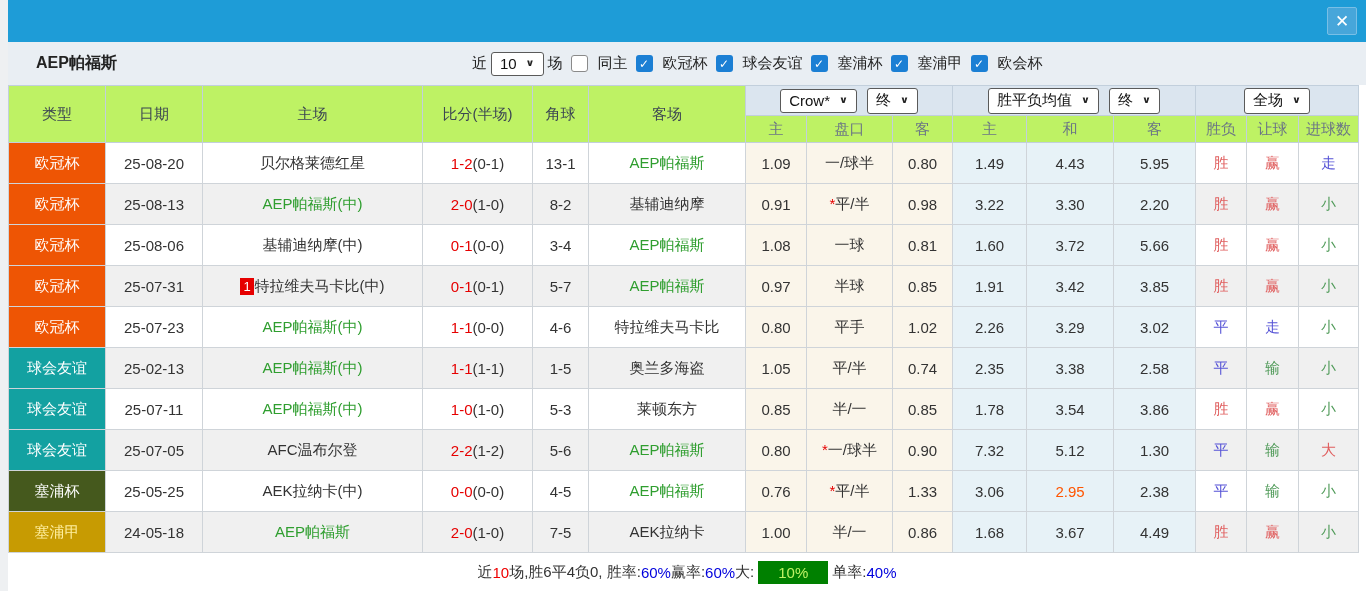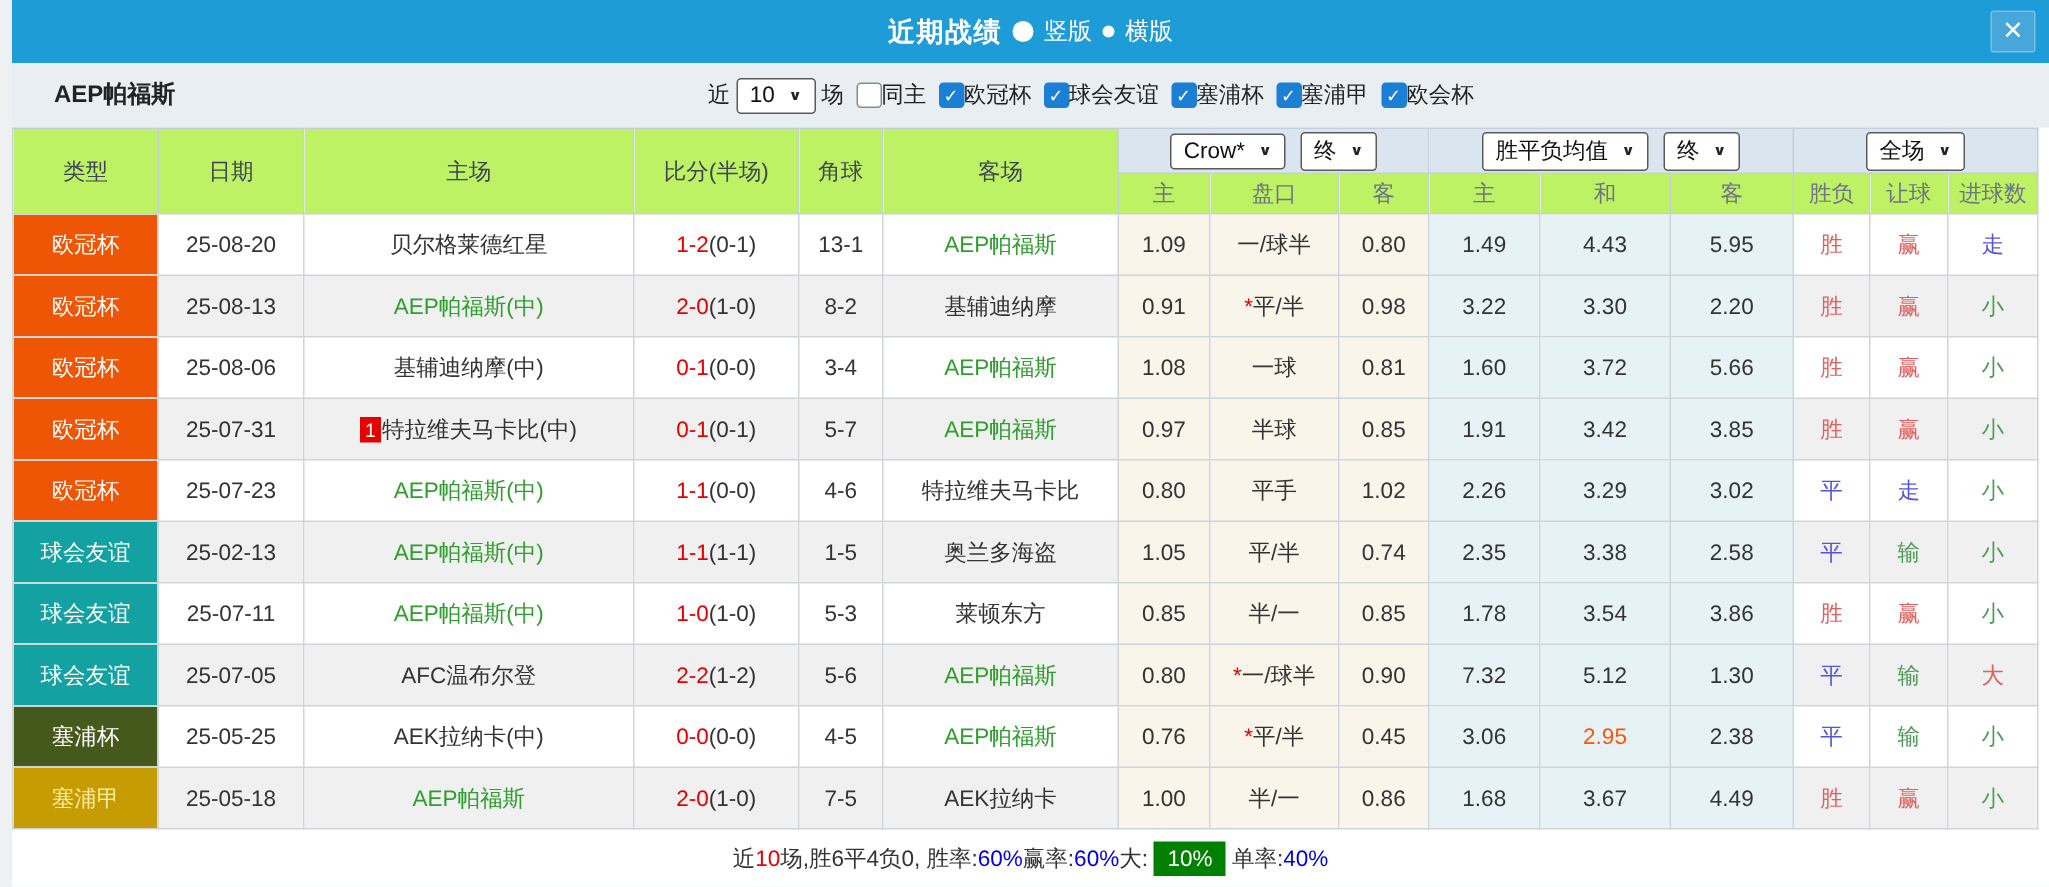--- a/index.html
+++ b/index.html
@@ -58,13 +58,6 @@
 <div class="page">
 
   <div class="topbar">
-    <div class="title-group">
-      <span class="topbar-title">近期战绩</span>
-      <span class="radio-dot"></span>
-      <span class="radio-label">竖版</span>
-      <span class="radio-ring"></span>
-      <span class="radio-label">横版</span>
-    </div>
     <div class="close-btn">
       <span>✕</span>
     </div>

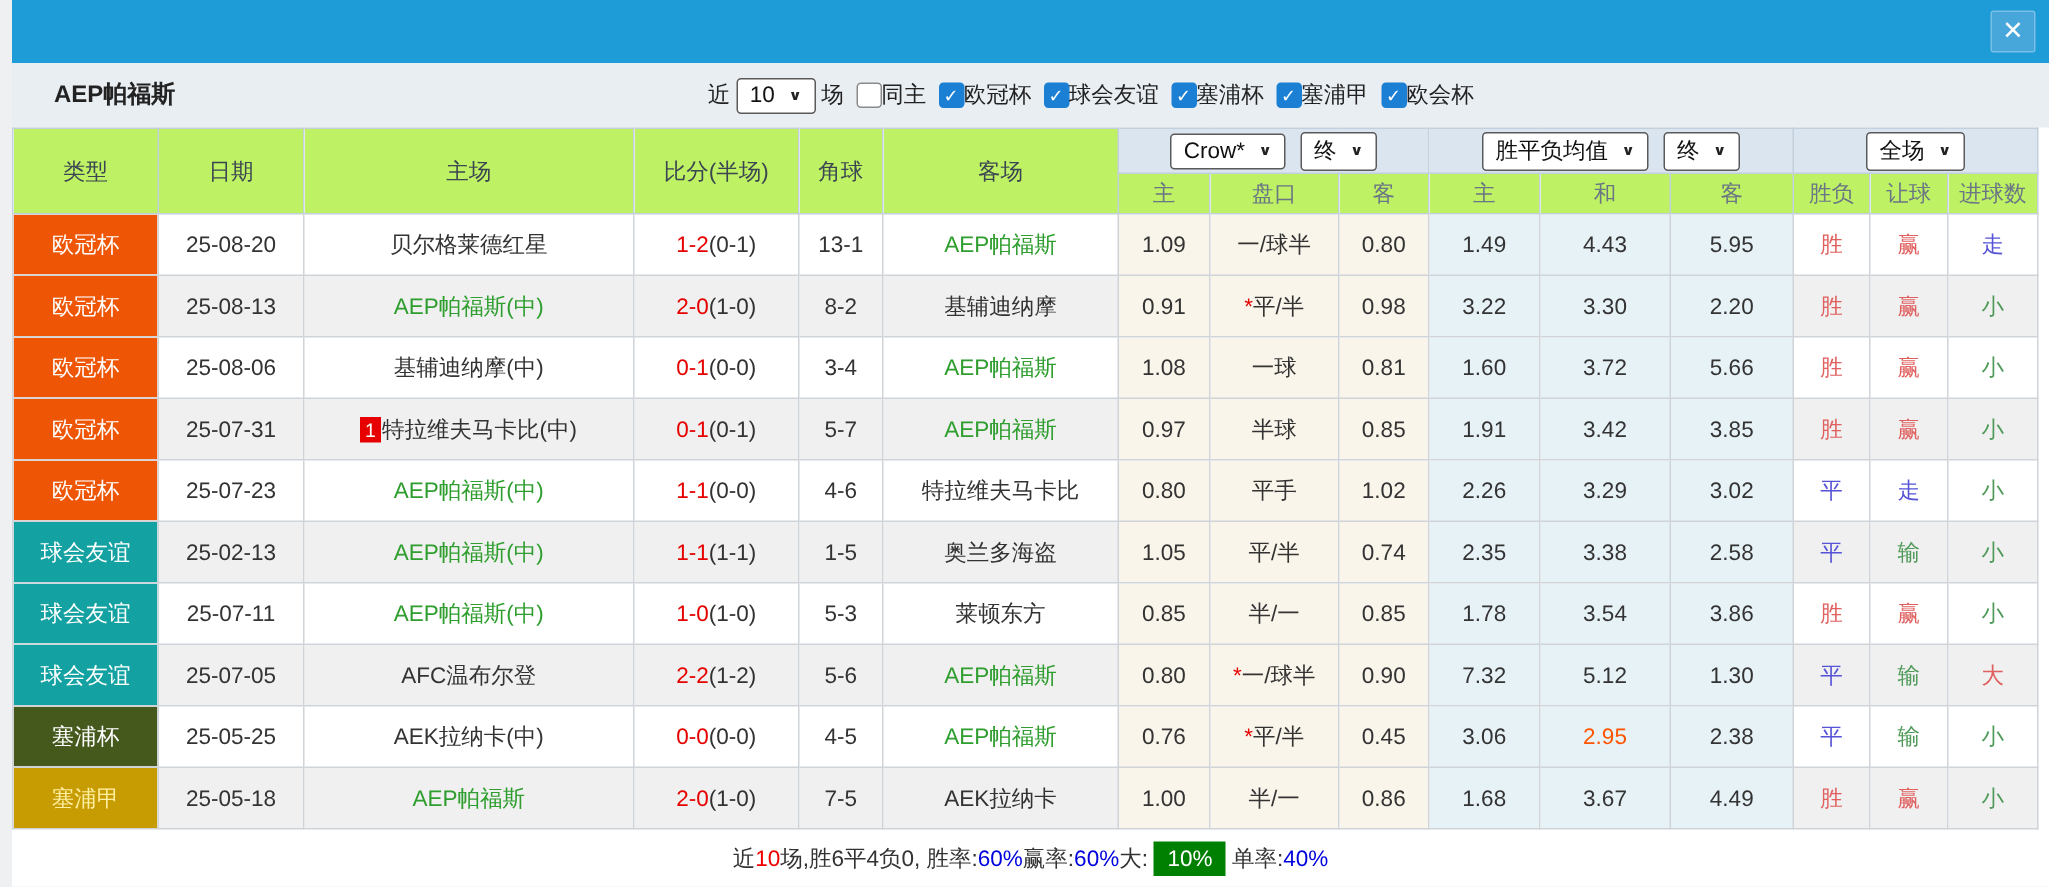--- a/index.html
+++ b/index.html
@@ -24,7 +24,7 @@
   .cb { width:17px; height:17px; border-radius:3px; display:inline-flex; align-items:center; justify-content:center; font-size:12px; font-weight:bold; cursor:pointer; }
   .cb.checked { background:#1b7fd4; color:#fff; }
   .cb.unchecked { background:#fff; border:1px solid #8a8a8a; color:transparent; }
-  .cb-item { display:inline-flex; align-items:center; gap:0; margin-left:4px; }
+  .cb-item { display:inline-flex; align-items:center; gap:10px; margin-left:4px; }
 
   
   table { border-collapse:collapse; table-layout:fixed; width:1350px; }

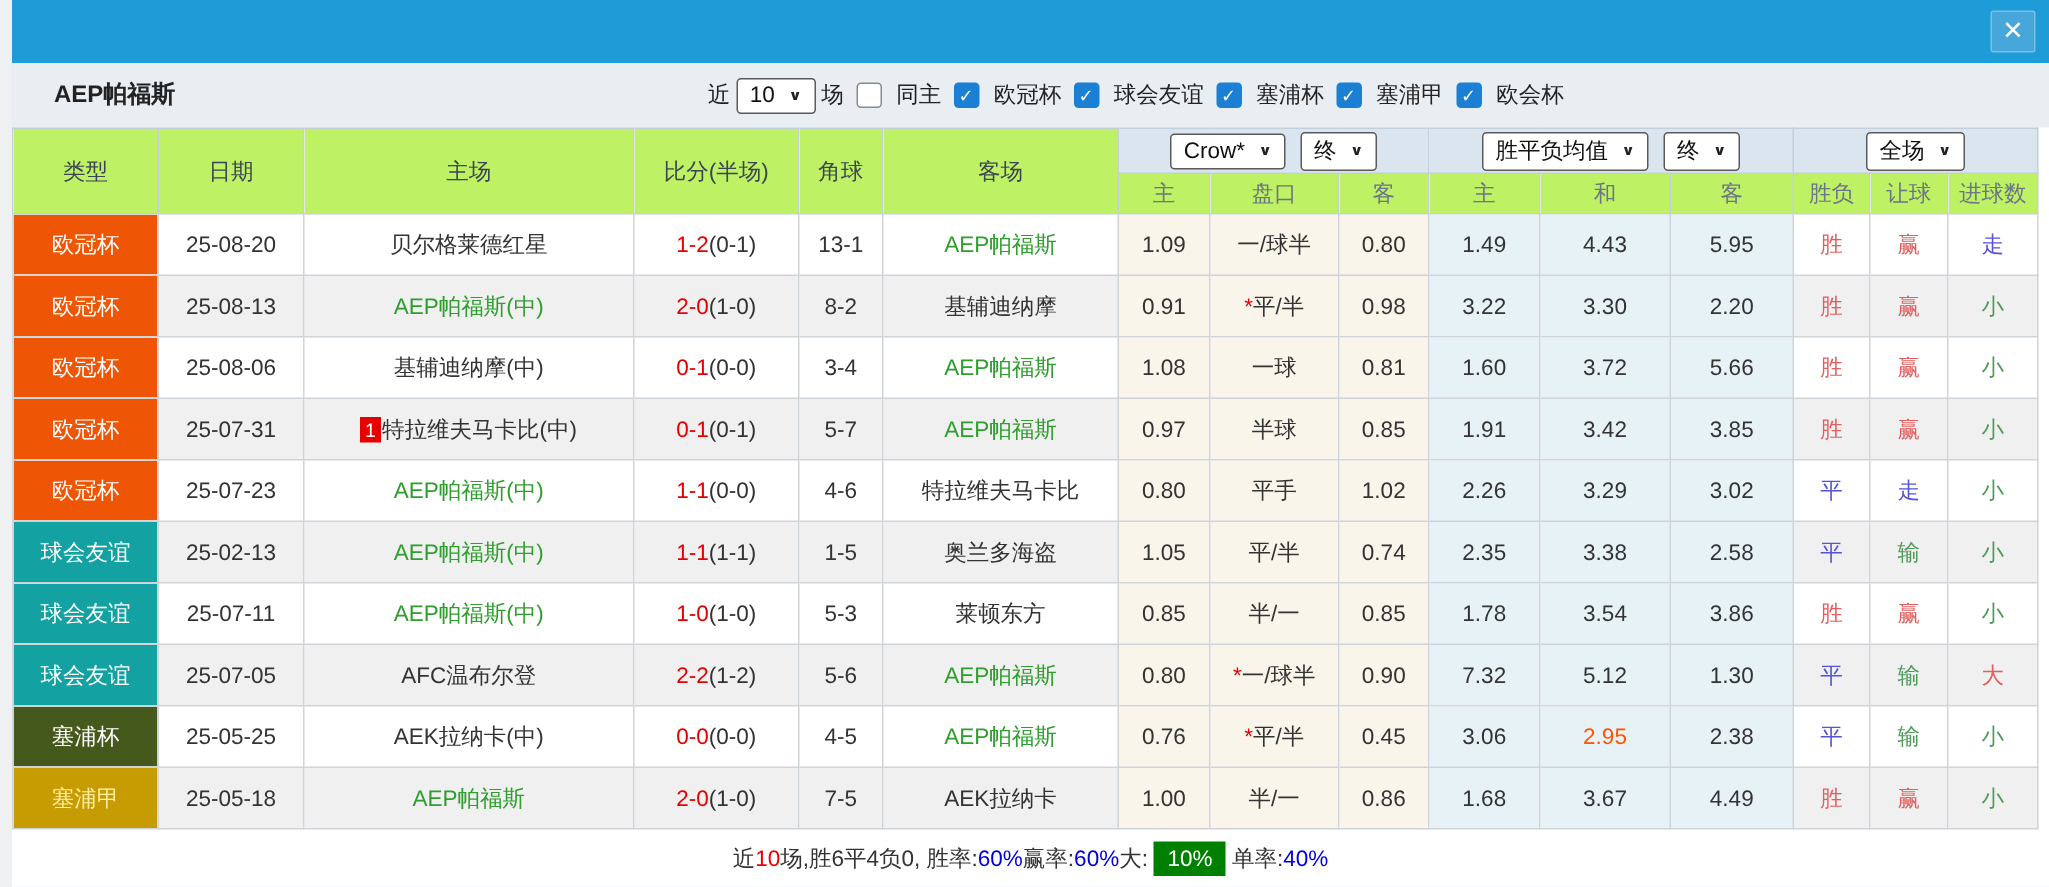--- a/index.html
+++ b/index.html
@@ -344,7 +344,7 @@
           <td><span class="team-green">AEP帕福斯</span></td>
           <td class="cream">0.76</td>
           <td class="cream"><span class="star">*</span>平/半</td>
-          <td class="cream">0.45</td>
+          <td class="cream">1.33</td>
           <td class="lblue">3.06</td>
           <td class="lblue hot">2.95</td>
           <td class="lblue">2.38</td>

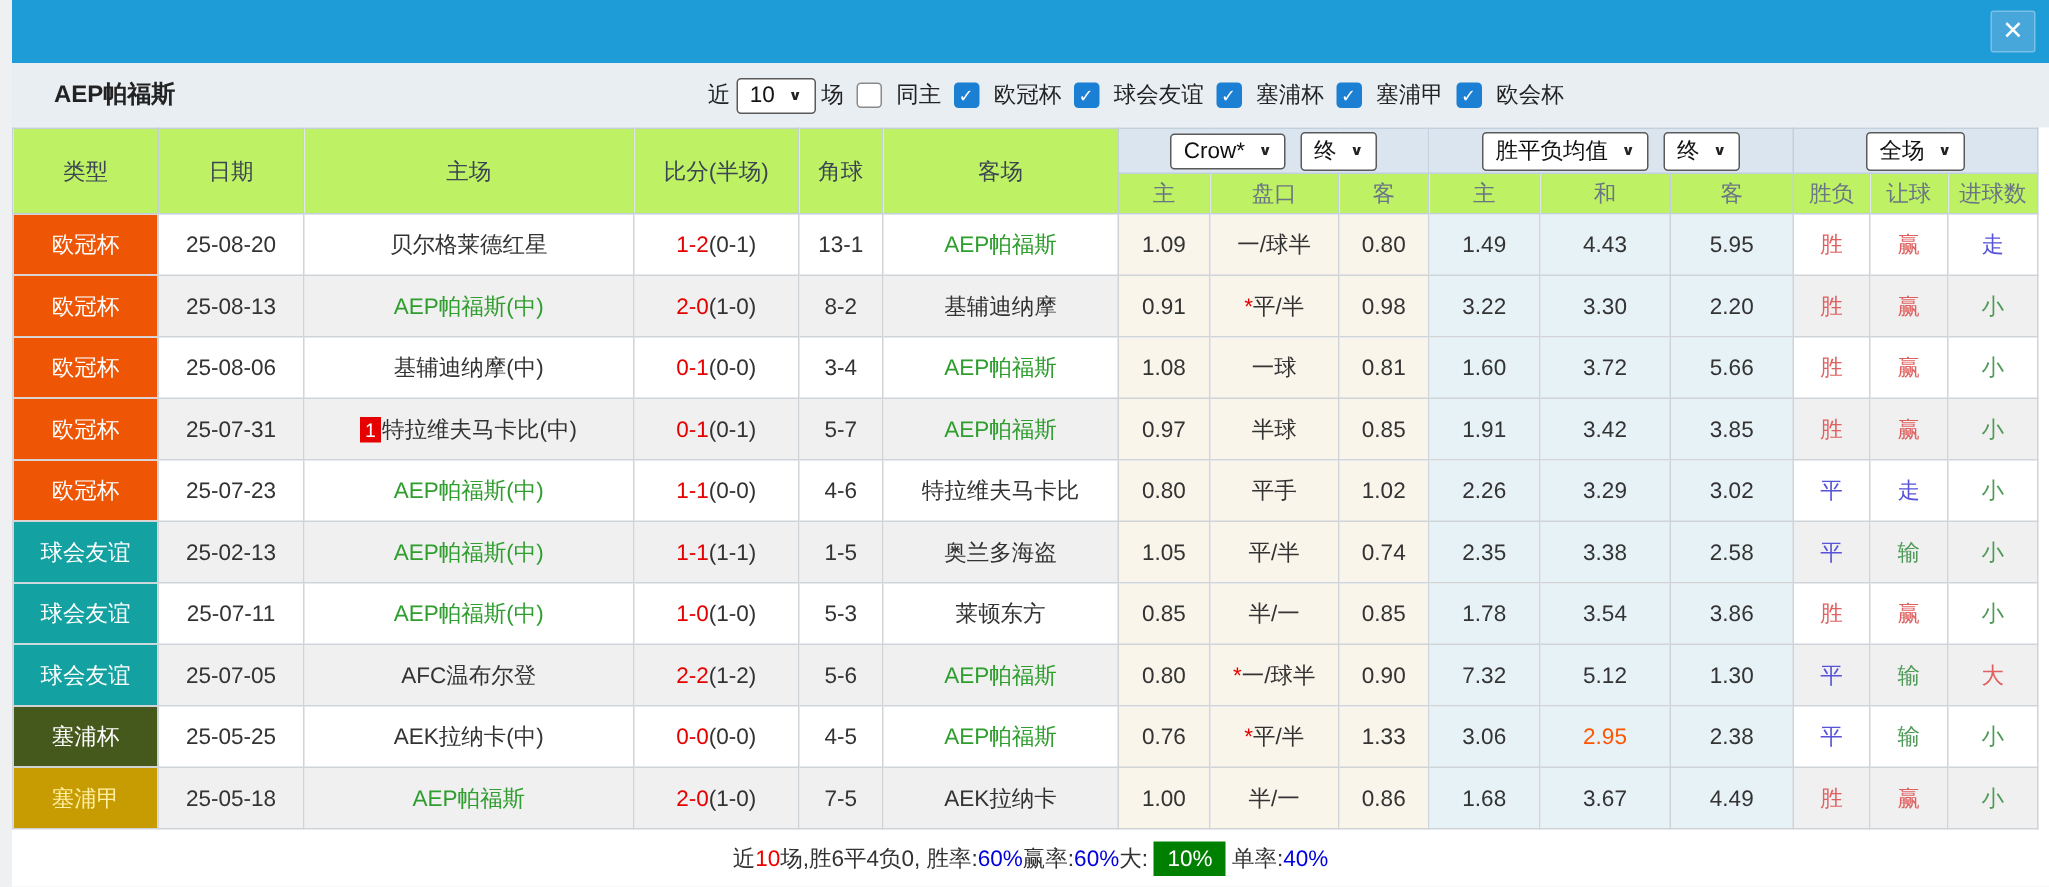--- a/index.html
+++ b/index.html
@@ -356,7 +356,7 @@
           <td class="type-td">
             <div class="type-badge" style="background: rgb(199, 155, 2); color: rgb(255, 239, 160);">塞浦甲</div>
           </td>
-          <td>25-05-18</td>
+          <td>24-05-18</td>
           <td><span class="team-green">AEP帕福斯</span></td>
           <td><span class="score-full">2-0</span><span>(1-0)</span></td>
           <td>7-5</td>

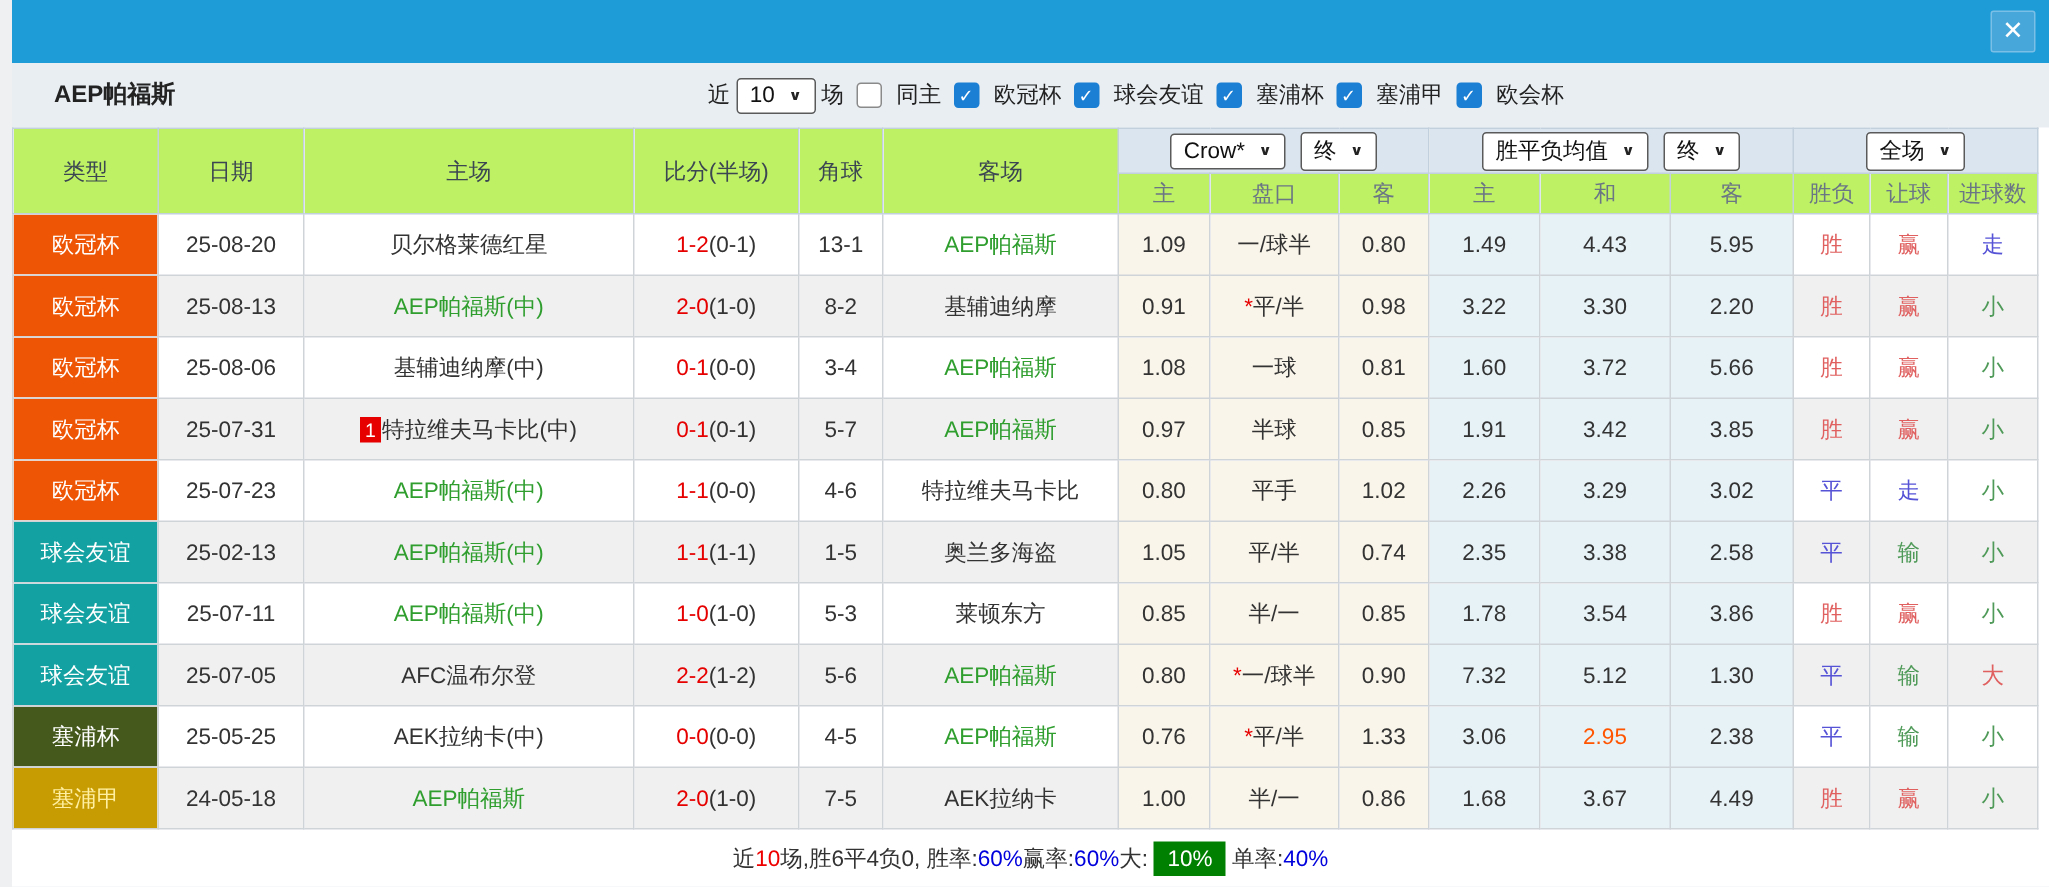--- a/index.html
+++ b/index.html
@@ -50,7 +50,7 @@
   .summary { height:39px; display:flex; align-items:center; justify-content:center; font-size:15px; color:#333; }
   .sum-red { color:#ee0000; }
   .sum-blue { color:#0000dd; }
-  .sum-badge { background:#008000; color:#ffffff; padding:3px 9px; margin:0 4px; }
+  .sum-badge { background:#008000; color:#bef264; padding:3px 20px; margin:0 4px; }
 </style>
 </head>
 <body>

